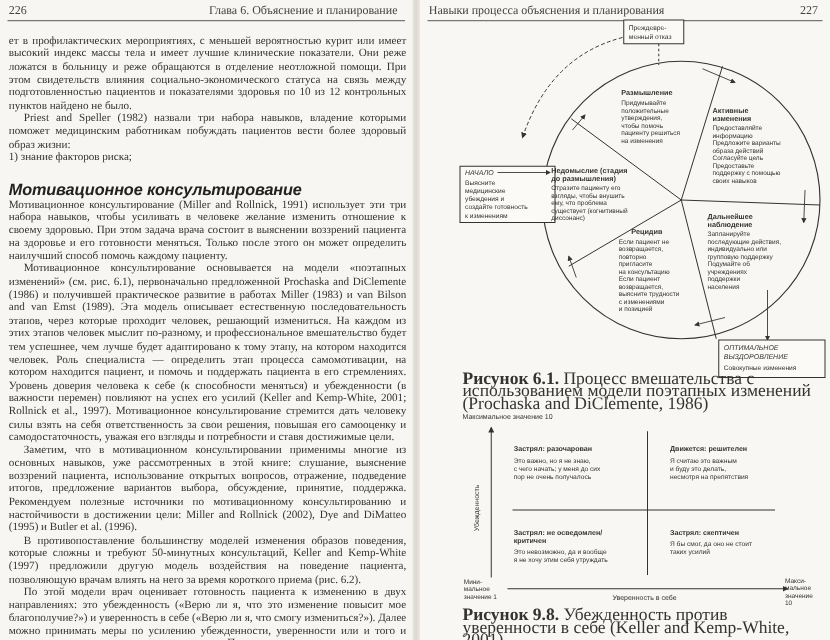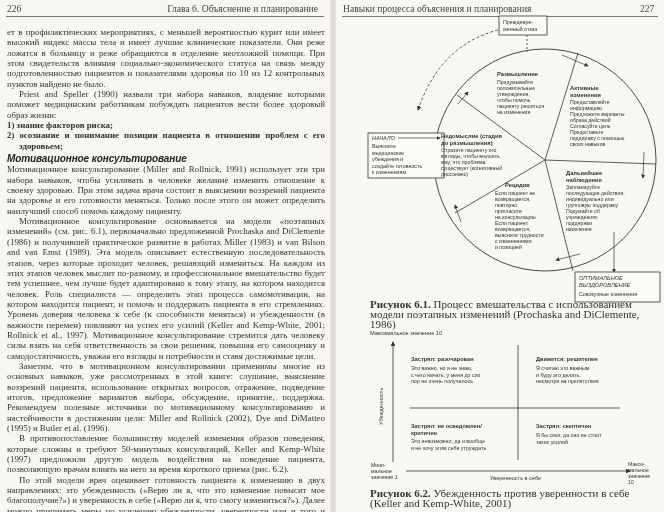--- a/index.html
+++ b/index.html
@@ -31,7 +31,7 @@
 
   <div class="body-text">
     <p>ет в профилактических мероприятиях, с меньшей вероятностью курит или имеет высокий индекс массы тела и имеет лучшие клинические показатели. Они реже ложатся в больницу и реже обращаются в отделение неотложной помощи. При этом свидетельств влияния социально-экономического статуса на связь между подготовленностью пациентов и показателями здоровья по 10 из 12 контрольных пунктов найдено не было.</p>
-    <p class="ind">Priest and Speller (1990) назвали три набора навыков, владение которыми поможет медицинским работникам побуждать пациентов вести более здоровый образ жизни:</p>
+    <p class="ind">Priest and Speller (1982) назвали три набора навыков, владение которыми поможет медицинским работникам побуждать пациентов вести более здоровый образ жизни:</p>
     <p class="li">1) знание факторов риска;</p>
     <p class="li wrap">2) осознание и понимание позиции пациента в отношении проблем с его здоровьем;</p>
     <h3>Мотивационное консультирование</h3>

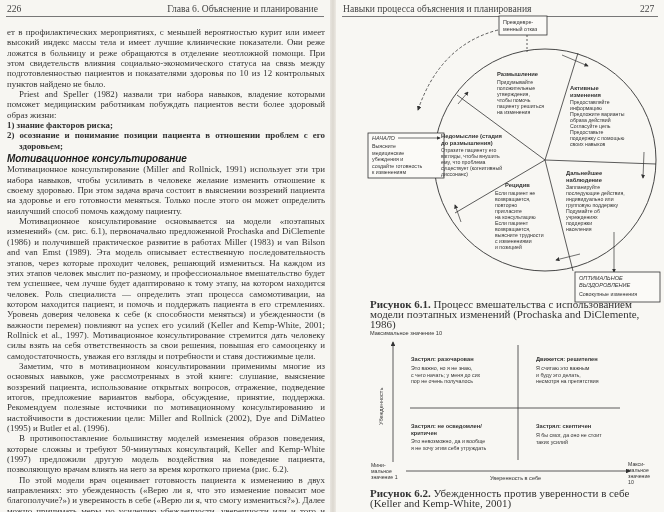--- a/index.html
+++ b/index.html
@@ -13,7 +13,7 @@
   .body-text { position: absolute; left: 7px; top: 27px; width: 318px; font-size: 8.9px; line-height: 10.35px; text-align: justify; color: #333; }
   .body-text p { margin: 0; }
   .body-text p.ind { text-indent: 12px; }
-  .body-text p.li { text-indent: 0; padding-left: 0; font-weight: bold; }
+  .body-text p.li { text-indent: 0; padding-left: 0; }
   .body-text p.li.wrap { padding-left: 12px; text-indent: -12px; }
   .body-text h3 { margin: 3px 0 0 0; font-family: "Liberation Sans", sans-serif; font-style: italic; font-weight: bold; font-size: 10px; line-height: 10.3px; color: #222; letter-spacing: -0.1px; }
   svg text { font-family: "Liberation Sans", sans-serif; fill: #333; }

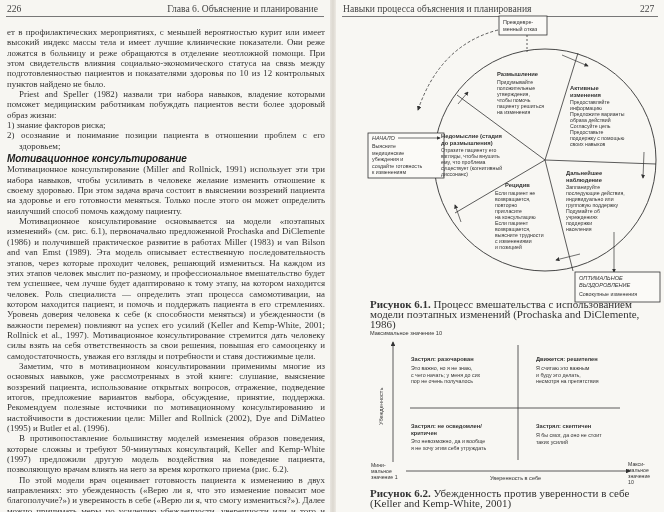--- a/index.html
+++ b/index.html
@@ -33,7 +33,6 @@
     <p>ет в профилактических мероприятиях, с меньшей вероятностью курит или имеет высокий индекс массы тела и имеет лучшие клинические показатели. Они реже ложатся в больницу и реже обращаются в отделение неотложной помощи. При этом свидетельств влияния социально-экономического статуса на связь между подготовленностью пациентов и показателями здоровья по 10 из 12 контрольных пунктов найдено не было.</p>
     <p class="ind">Priest and Speller (1982) назвали три набора навыков, владение которыми поможет медицинским работникам побуждать пациентов вести более здоровый образ жизни:</p>
     <p class="li">1) знание факторов риска;</p>
-    <p class="li wrap">2) осознание и понимание позиции пациента в отношении проблем с его здоровьем;</p>
     <h3>Мотивационное консультирование</h3>
     <p>Мотивационное консультирование (Miller and Rollnick, 1991) использует эти три набора навыков, чтобы усиливать в человеке желание изменить отношение к своему здоровью. При этом задача врача состоит в выяснении воззрений пациента на здоровье и его готовности меняться. Только после этого он может определить наилучший способ помочь каждому пациенту.</p>
     <p class="ind">Мотивационное консультирование основывается на модели «поэтапных изменений» (см. рис. 6.1), первоначально предложенной Prochaska and DiClemente (1986) и получившей практическое развитие в работах Miller (1983) и van Bilson and van Emst (1989). Эта модель описывает естественную последовательность этапов, через которые проходит человек, решающий измениться. На каждом из этих этапов человек мыслит по-разному, и профессиональное вмешательство будет тем успешнее, чем лучше будет адаптировано к тому этапу, на котором находится человек. Роль специалиста — определить этап процесса самомотивации, на котором находится пациент, и помочь и поддержать пациента в его стремлениях. Уровень доверия человека к себе (к способности меняться) и убежденности (в важности перемен) повлияют на успех его усилий (Keller and Kemp-White, 2001; Rollnick et al., 1997). Мотивационное консультирование стремится дать человеку силы взять на себя ответственность за свои решения, повышая его самооценку и самодостаточность, уважая его взгляды и потребности и ставя достижимые цели.</p>

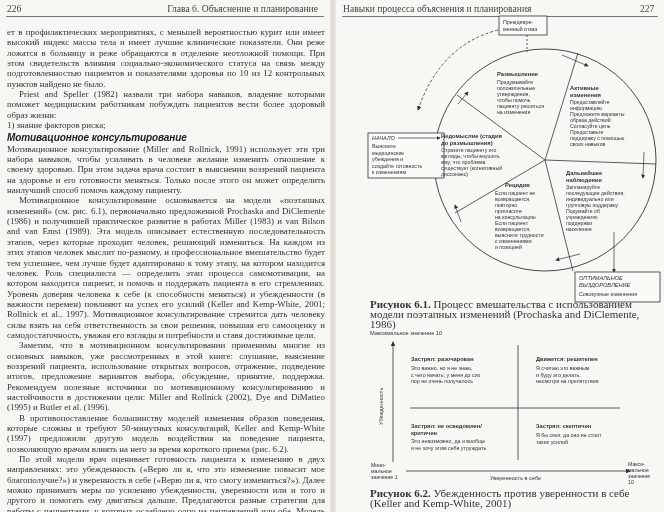--- a/index.html
+++ b/index.html
@@ -15,7 +15,7 @@
   .body-text p.ind { text-indent: 12px; }
   .body-text p.li { text-indent: 0; padding-left: 0; }
   .body-text p.li.wrap { padding-left: 12px; text-indent: -12px; }
-  .body-text h3 { margin: 3px 0 0 0; font-family: "Liberation Sans", sans-serif; font-style: italic; font-weight: bold; font-size: 10px; line-height: 10.3px; color: #222; letter-spacing: -0.1px; }
+  .body-text h3 { margin: 17px 0 0 0; font-family: "Liberation Sans", sans-serif; font-style: italic; font-weight: bold; font-size: 13px; line-height: 10.3px; color: #222; letter-spacing: -0.1px; }
   svg text { font-family: "Liberation Sans", sans-serif; fill: #333; }
   .diag { position: absolute; left: 0; top: 0; }
   .caption { position: absolute; left: 370px; font-size: 11px; line-height: 10px; color: #333; width: 290px; }

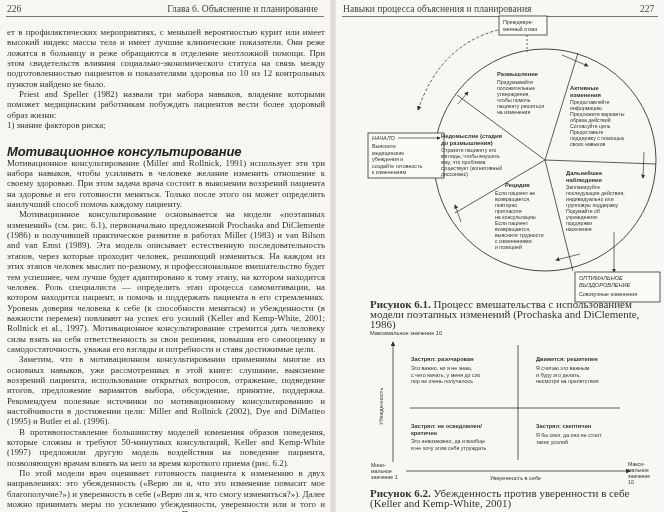--- a/index.html
+++ b/index.html
@@ -18,7 +18,7 @@
   .body-text h3 { margin: 17px 0 0 0; font-family: "Liberation Sans", sans-serif; font-style: italic; font-weight: bold; font-size: 13px; line-height: 10.3px; color: #222; letter-spacing: -0.1px; }
   svg text { font-family: "Liberation Sans", sans-serif; fill: #333; }
   .diag { position: absolute; left: 0; top: 0; }
-  .caption { position: absolute; left: 370px; font-size: 11px; line-height: 10px; color: #333; width: 290px; }
+  .caption { position: absolute; left: 370px; font-size: 14px; line-height: 10px; color: #333; width: 290px; }
   .caption b { font-weight: bold; }
 </style>
 </head>

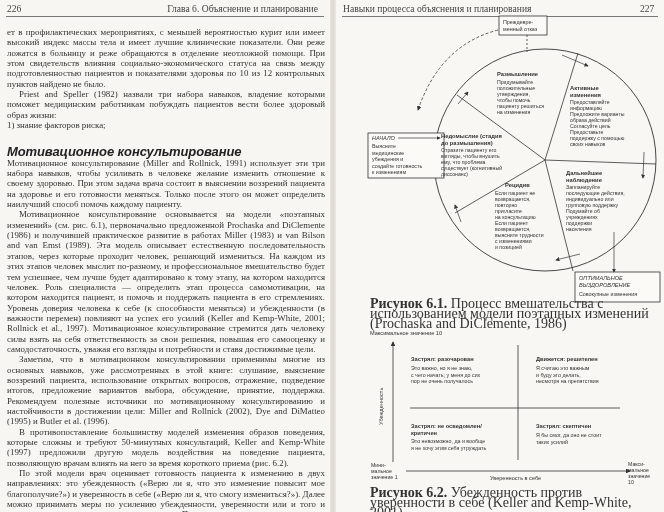--- a/index.html
+++ b/index.html
@@ -183,7 +183,7 @@
   <span>Процесс вмешательства с использованием модели поэтапных изменений (Prochaska and DiClemente, 1986)</span>
 </div>
 <div class="caption" style="top:488px;">
-  <b>Рисунок 6.2.</b>
+  <b>Рисунок 9.8.</b>
   <span>Убежденность против уверенности в себе (Keller and Kemp-White, 2001)</span>
 </div>
 

